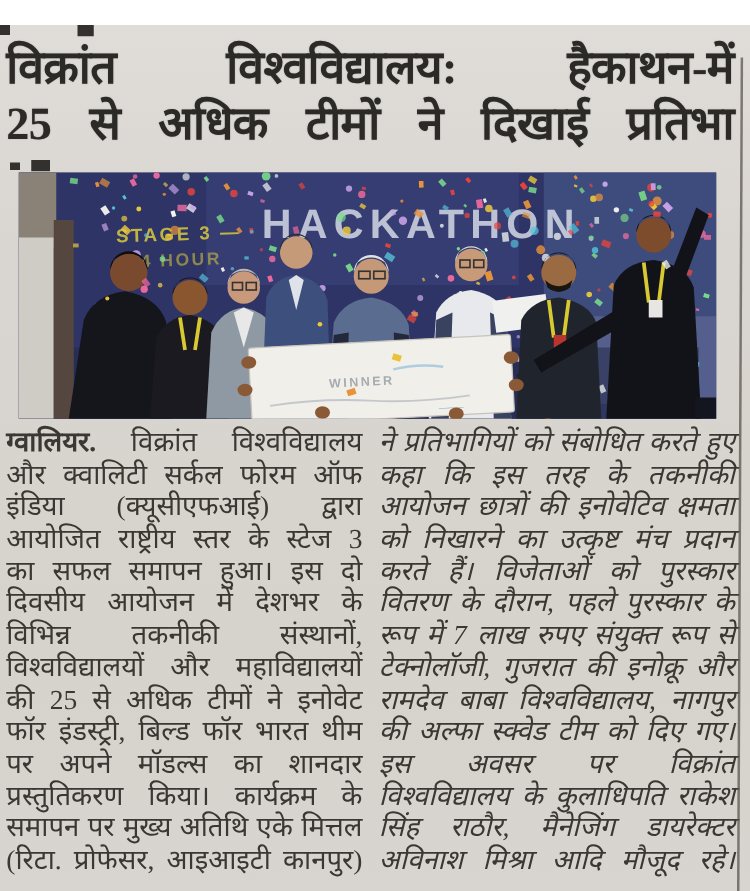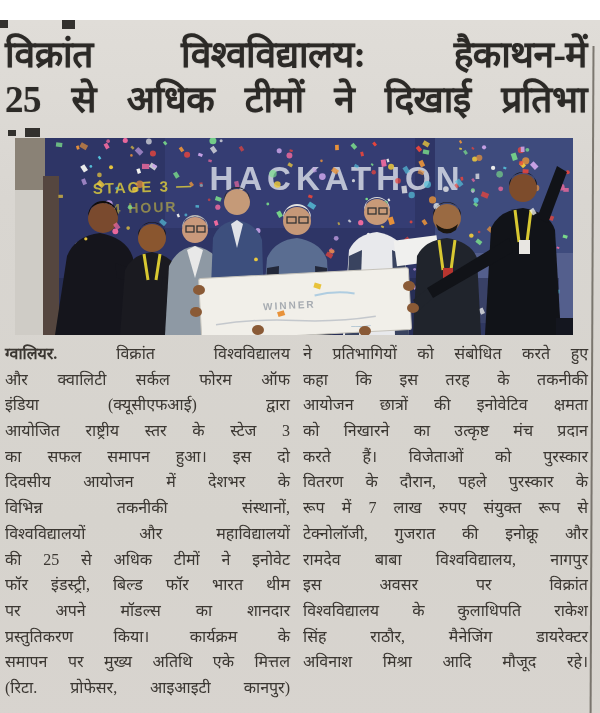--- a/index.html
+++ b/index.html
@@ -36,7 +36,7 @@
   .col{
     position:absolute;top:321px;width:285px;
     color:#3b3732;
-    font-size:16px;
+    font-size:22px;
     line-height:25.7px;
   }
   .col1{left:5px;}

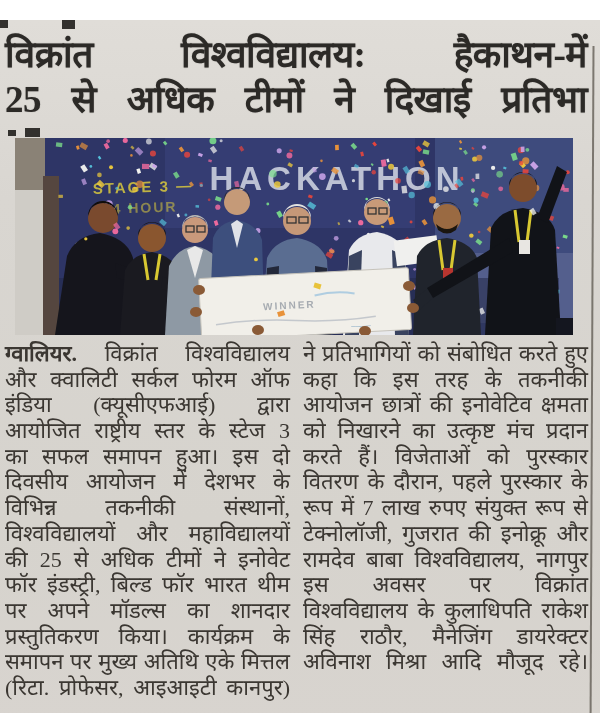--- a/index.html
+++ b/index.html
@@ -40,7 +40,7 @@
     line-height:25.7px;
   }
   .col1{left:5px;}
-  .col2{left:303px;}
+  .col2{left:303px;font-style:italic;}
   .line{
     text-align:justify;
     text-align-last:justify;

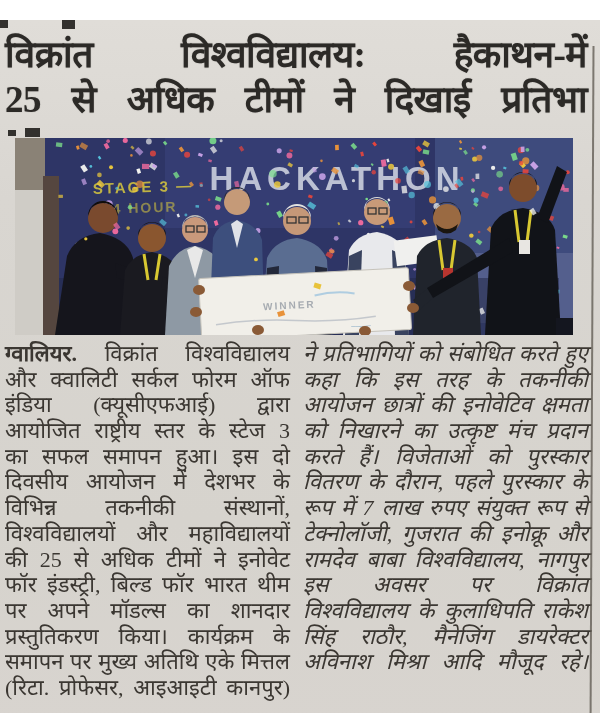--- a/index.html
+++ b/index.html
@@ -434,6 +434,7 @@
         <div class="line">रूप में 7 लाख रुपए संयुक्त रूप से</div>
         <div class="line">टेक्नोलॉजी, गुजरात की इनोक्रू और</div>
         <div class="line">रामदेव बाबा विश्वविद्यालय, नागपुर</div>
+        <div class="line">की अल्फा स्क्वेड टीम को दिए गए।</div>
         <div class="line">इस अवसर पर विक्रांत</div>
         <div class="line">विश्वविद्यालय के कुलाधिपति राकेश</div>
         <div class="line">सिंह राठौर, मैनेजिंग डायरेक्टर</div>

